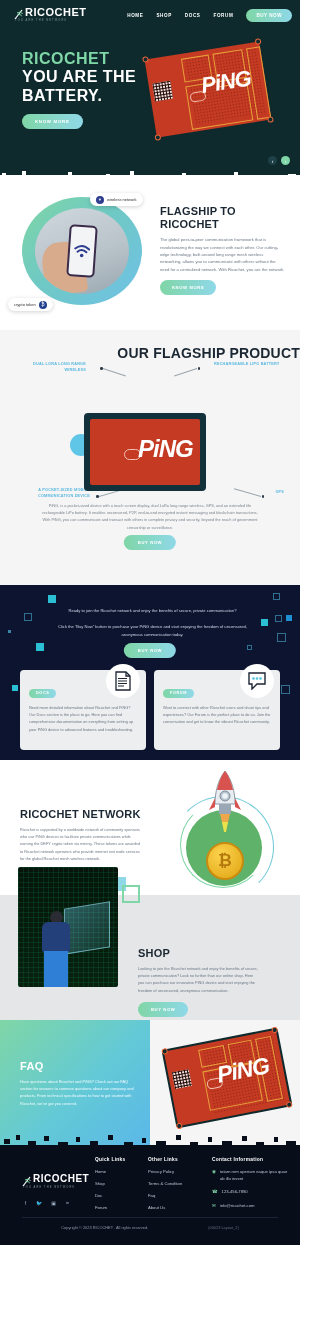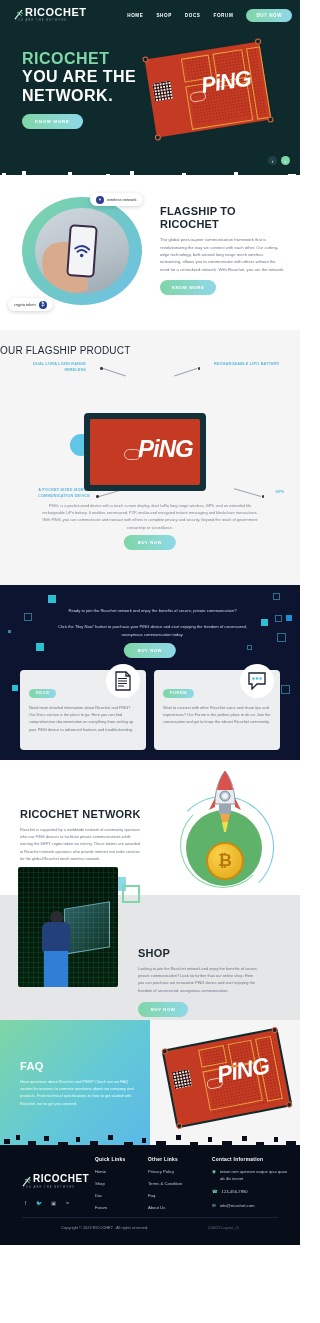--- a/index.html
+++ b/index.html
@@ -231,7 +231,7 @@
     <div class="hero-text">
       <div class="hero-h1">RICOCHET</div>
       <div class="hero-h2">YOU ARE THE</div>
-      <div class="hero-h2">NETWORK.</div>
+      <div class="hero-h2">BATTERY.</div>
       <button class="btn-know">KNOW MORE</button>
     </div>
 

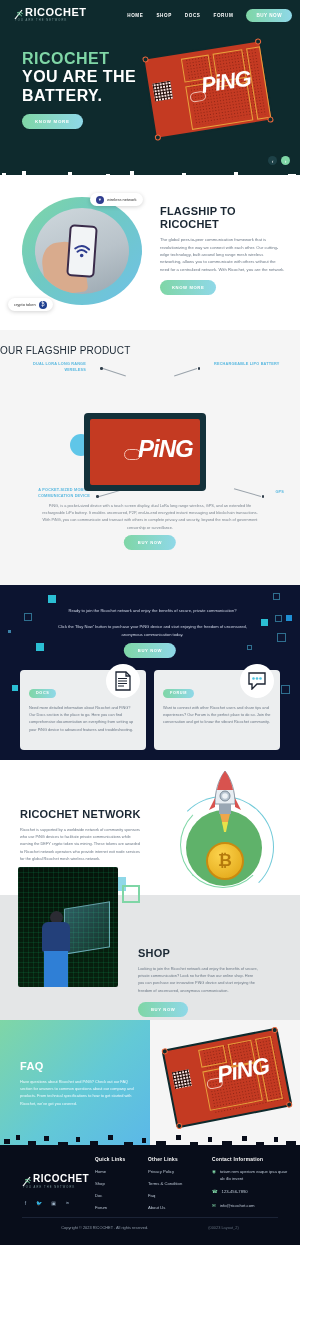--- a/index.html
+++ b/index.html
@@ -110,7 +110,7 @@
 
   
   .flagship { background:#f5f5f5; height:255px; position:relative; padding-top:15px; }
-  .fl-title { text-align:left; font-size:10px; font-weight:normal; color:#1a2733; letter-spacing:.2px; }
+  .fl-title { text-align:right; font-size:14px; font-weight:bold; color:#1a2733; letter-spacing:.2px; }
   .fl-label { position:absolute; font-size:3.8px; font-weight:bold; color:#58b8e0; line-height:1.5; letter-spacing:.2px; }
   .fl-dot { position:absolute; width:2.5px; height:2.5px; border-radius:50%; background:#2f3d4a; }
   .fl-line { position:absolute; background:#9aa3ab; height:.7px; }

